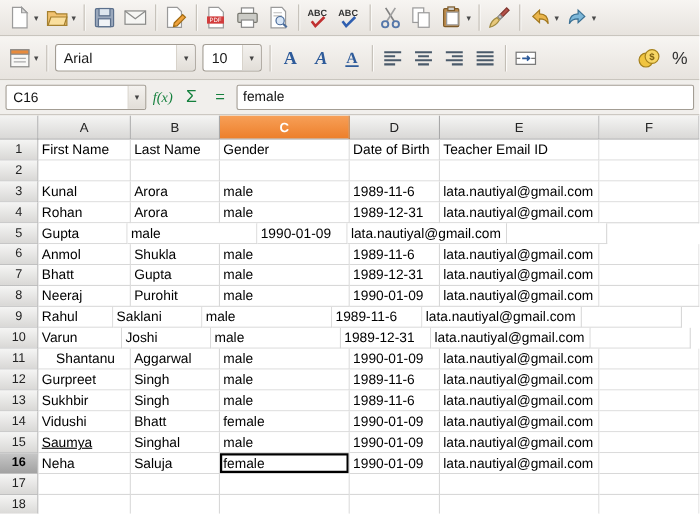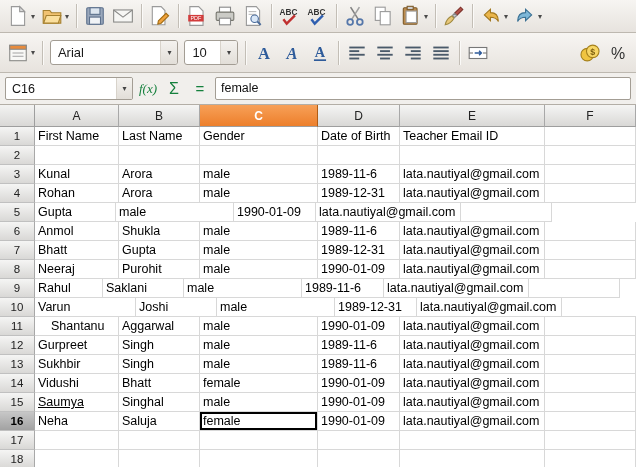--- a/index.html
+++ b/index.html
@@ -421,7 +421,7 @@
       </div>
       <div class="sheet-row">
         <div class="row-hdr">10</div>
-        <div class="cell" style="width: 101px;">Varun</div>
+        <div class="cell" style="width: 76px;">Varun</div>
         <div class="cell" style="width: 81px;">Joshi</div>
         <div class="cell" style="width: 118px;">male</div>
         <div class="cell" style="width: 82px;">1989-12-31</div>

